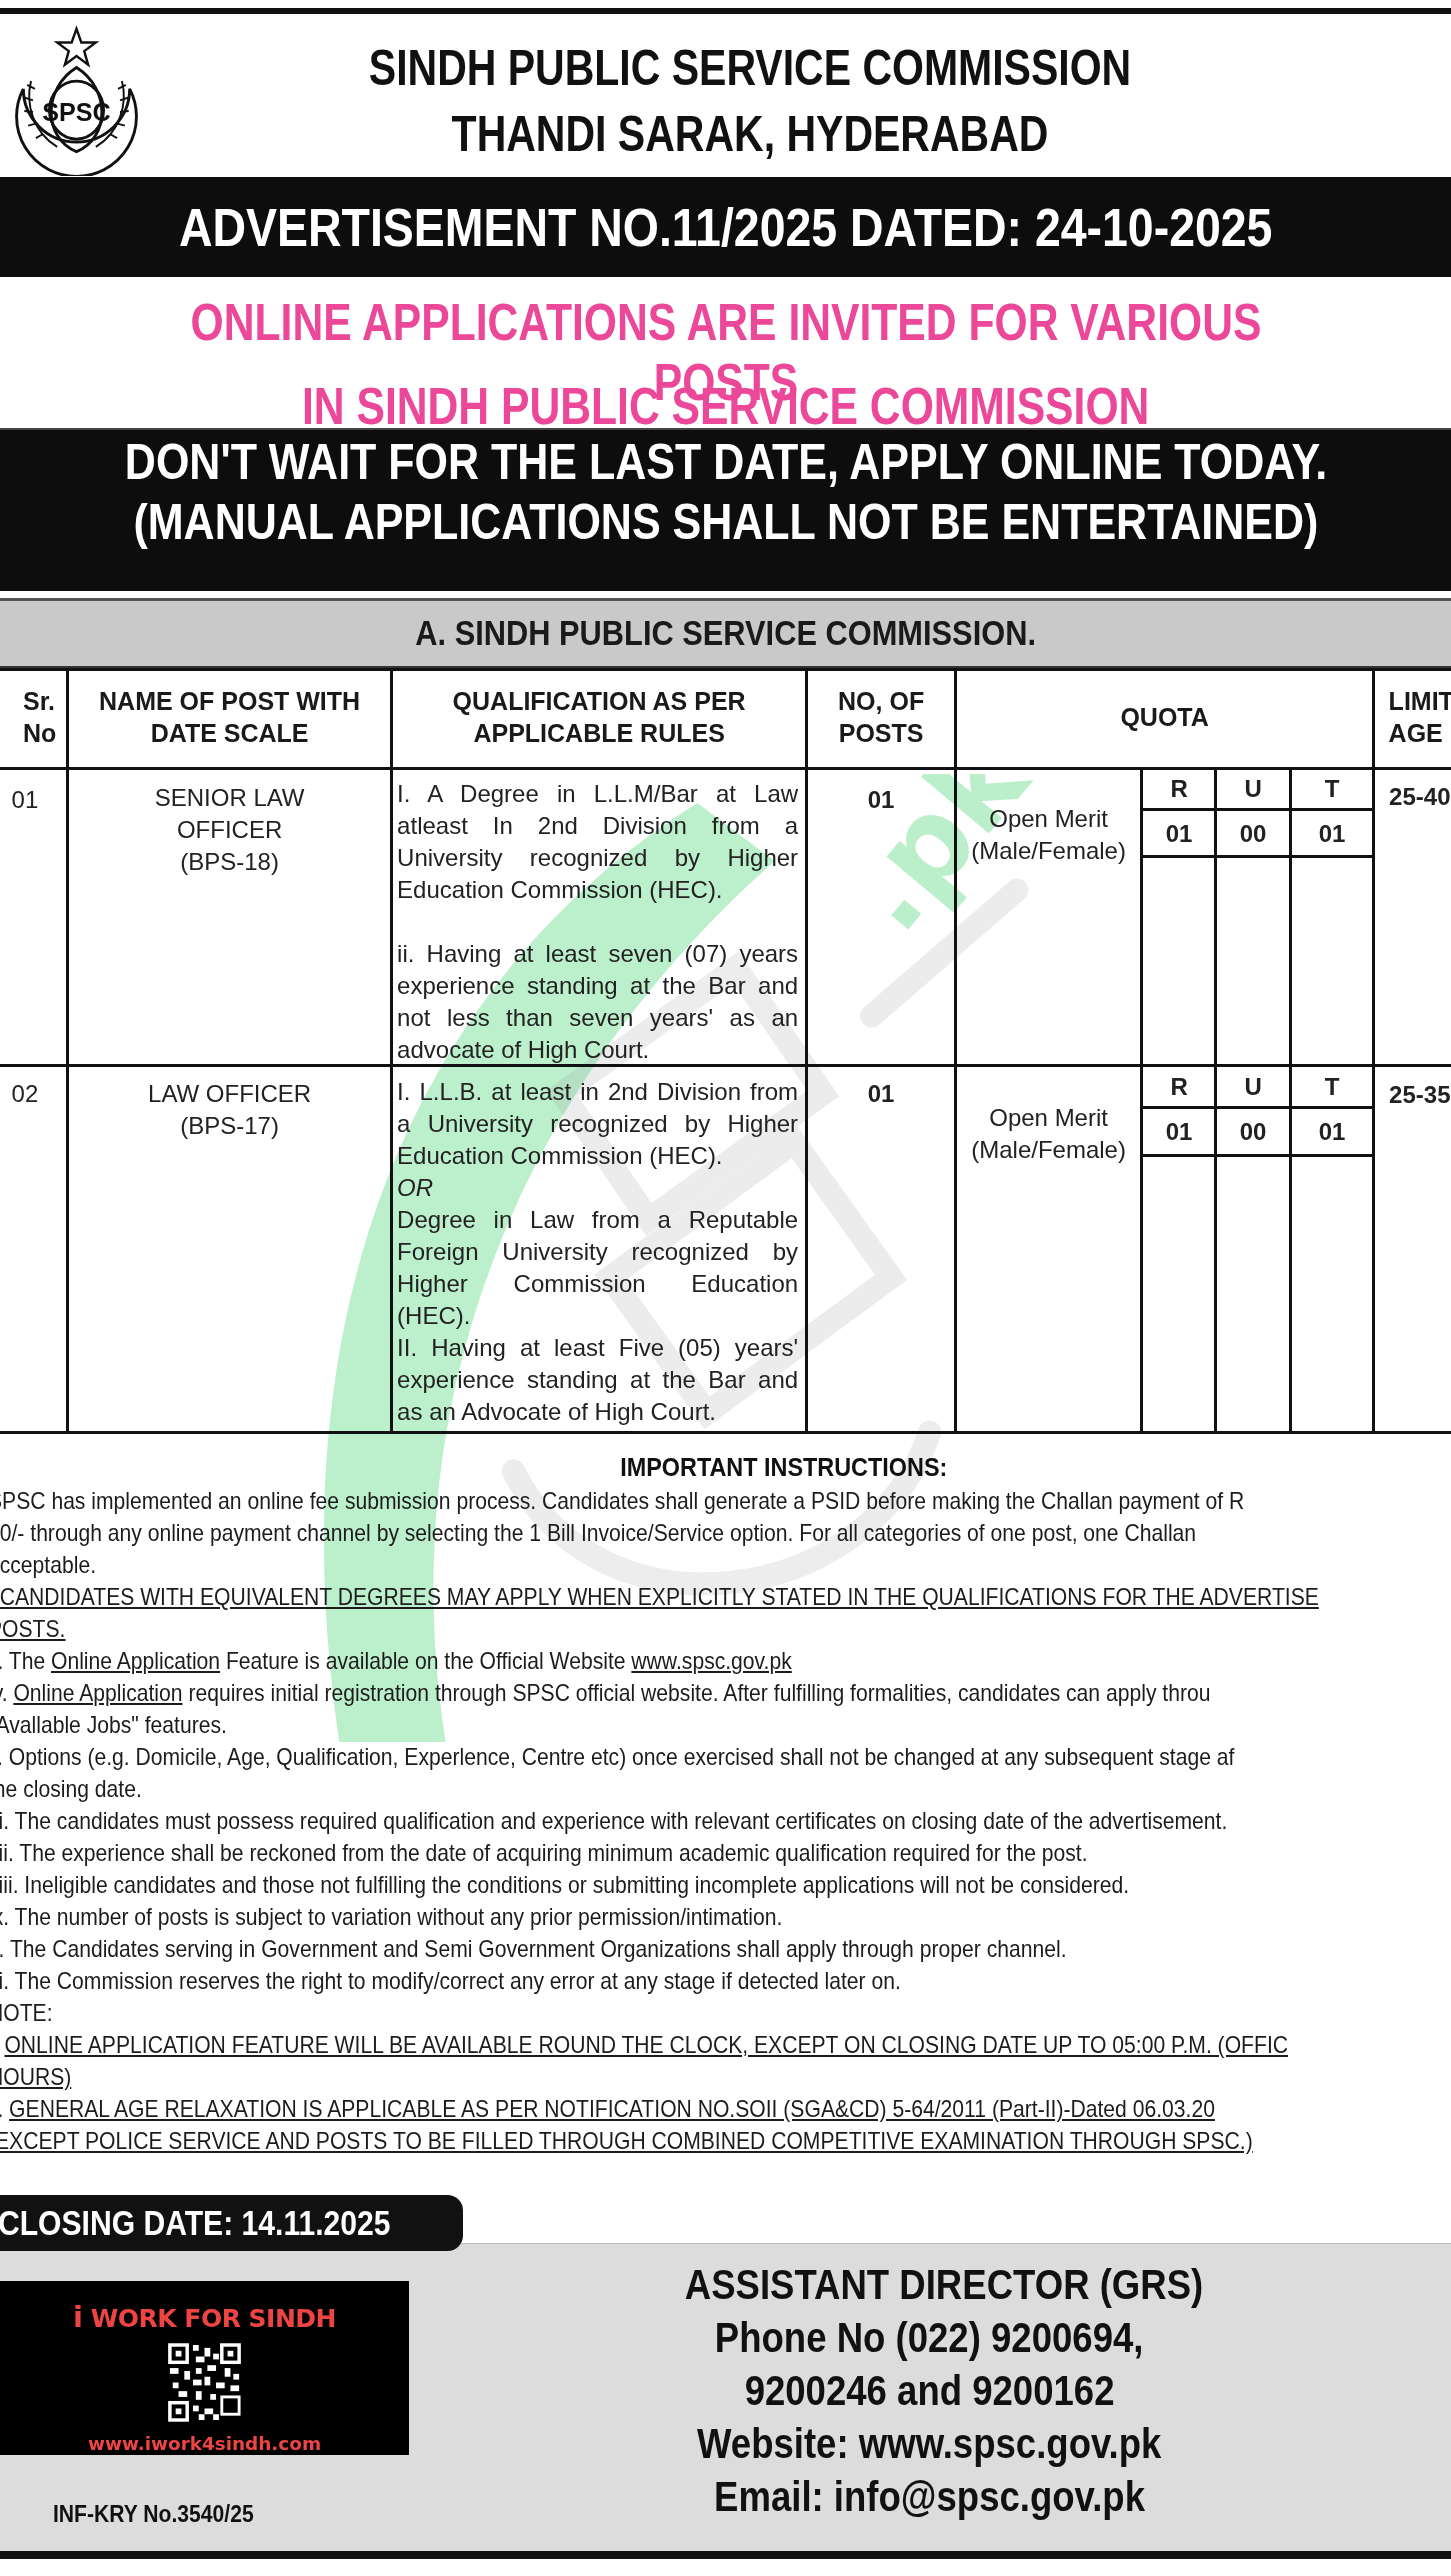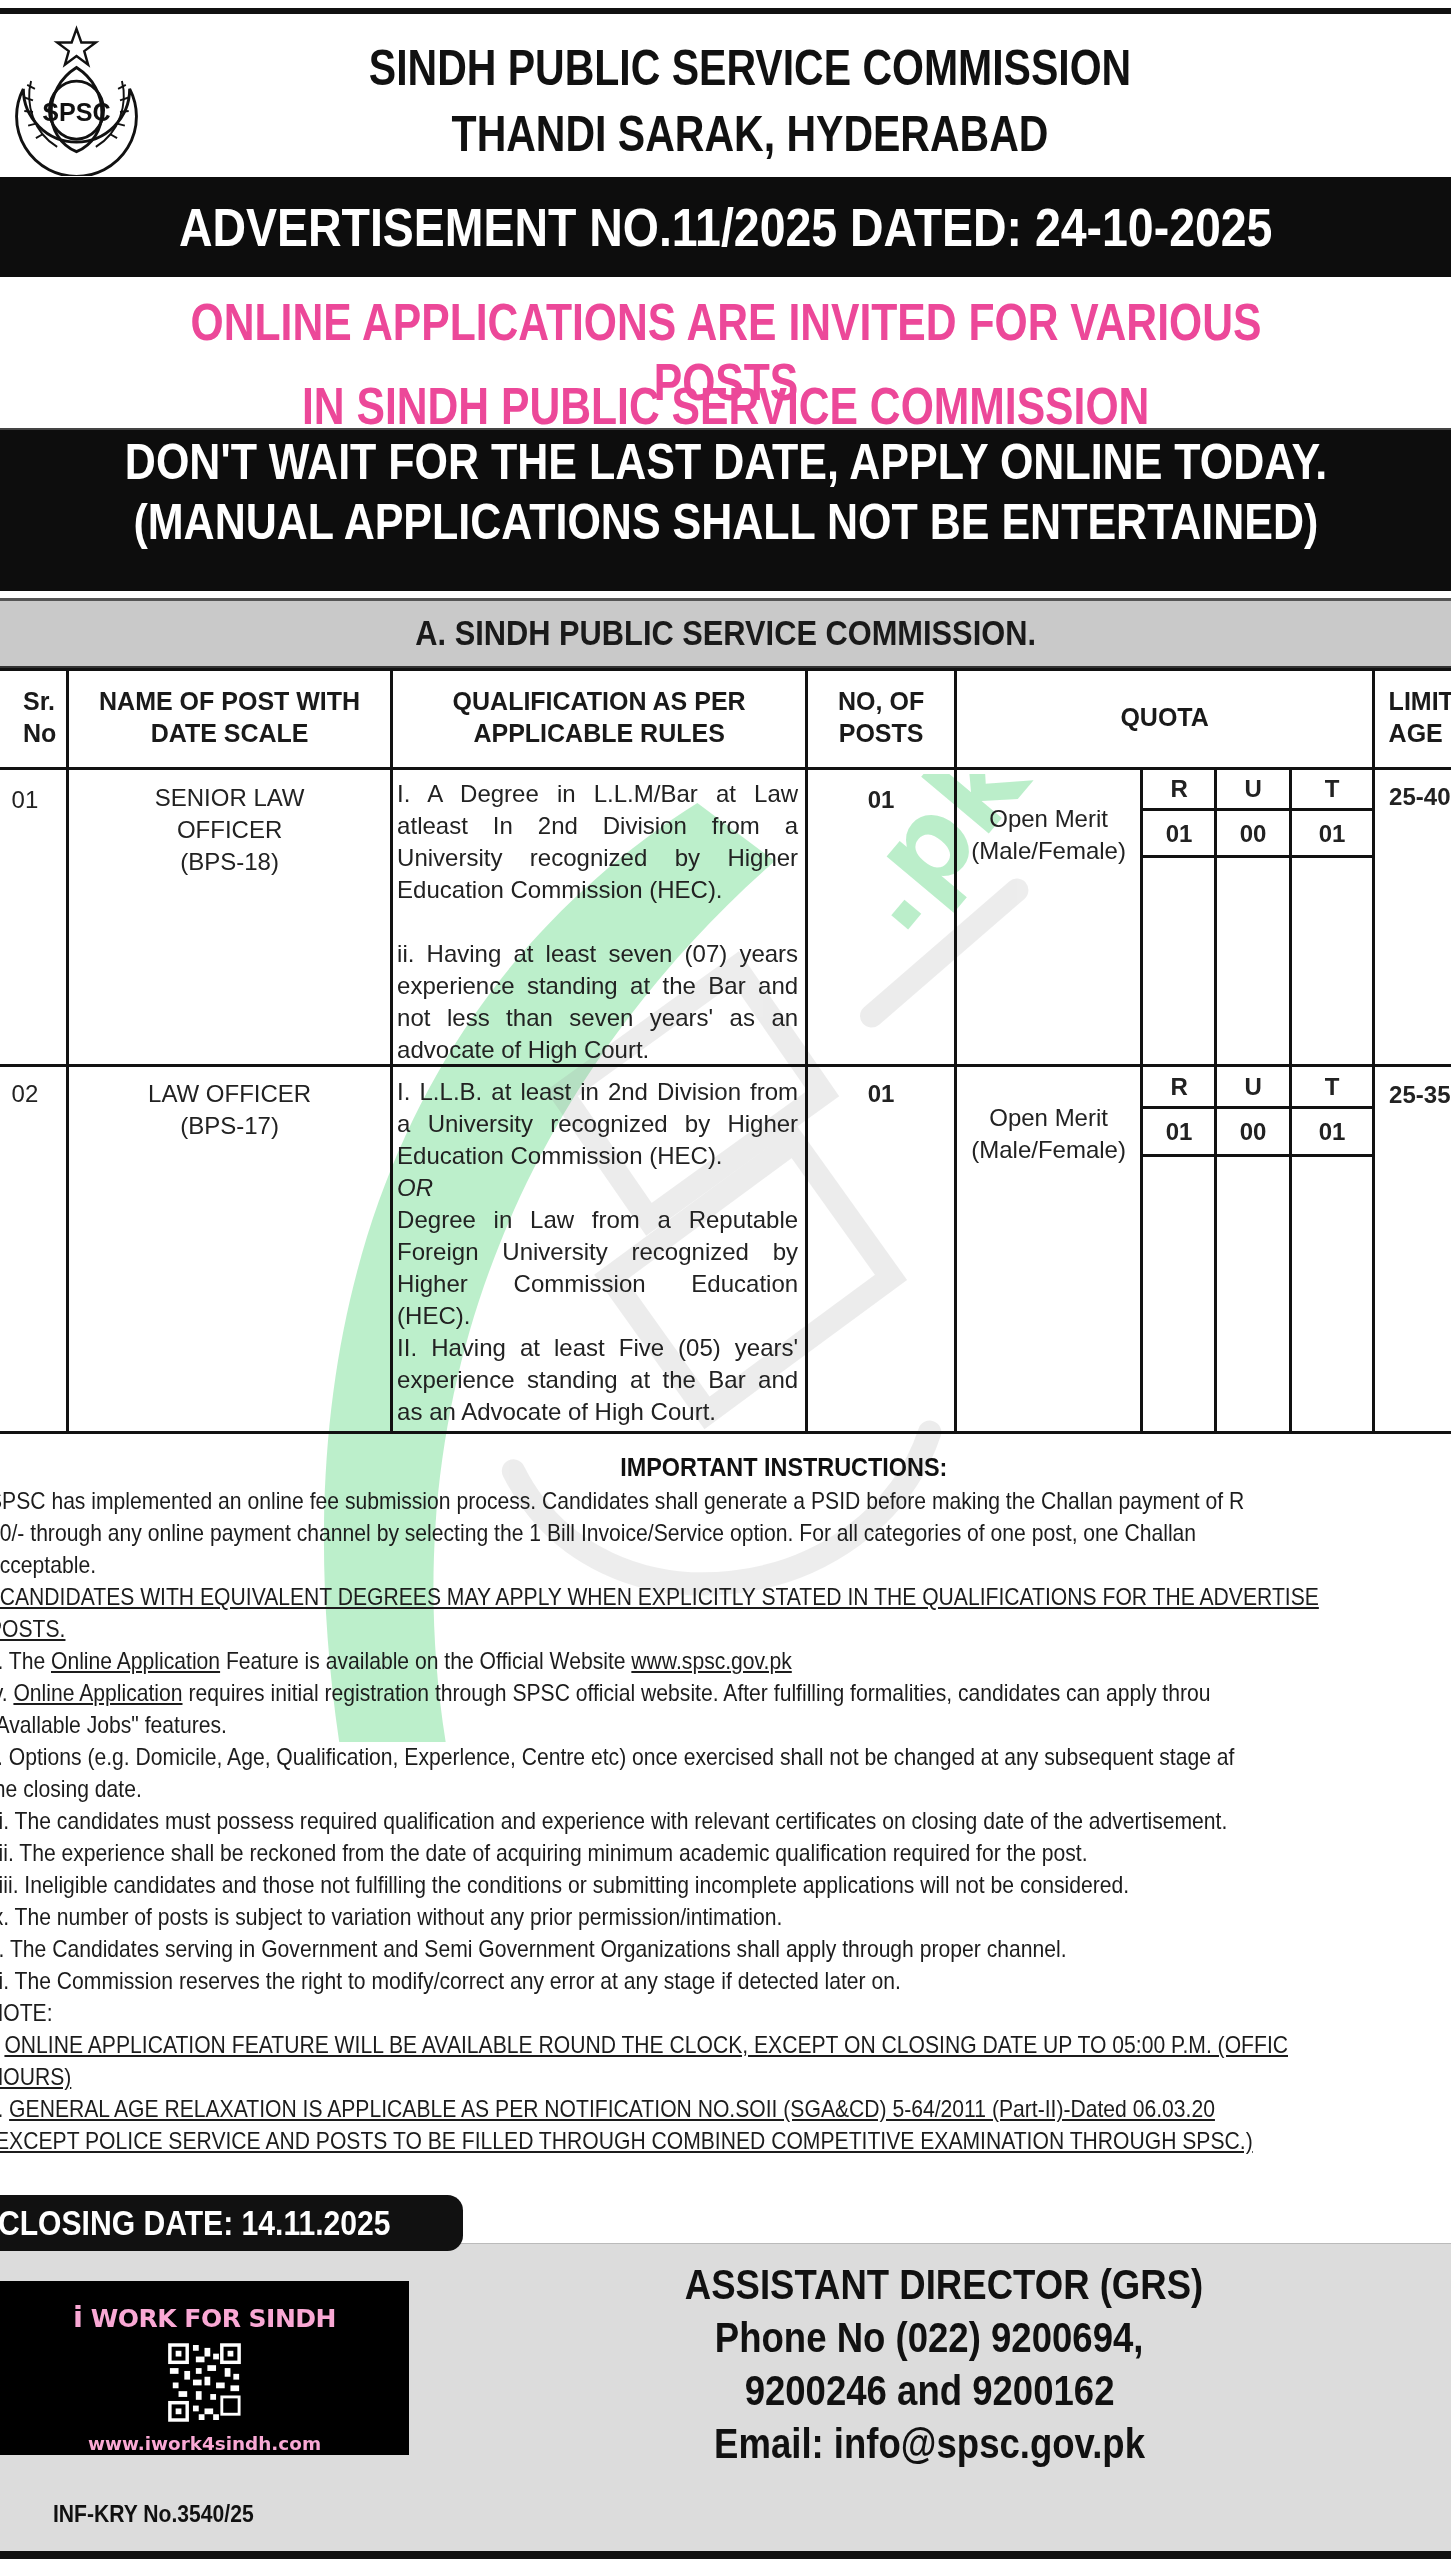--- a/index.html
+++ b/index.html
@@ -60,7 +60,7 @@
   
   .footer-bg { left: 0; top: 2243px; width: 1452px; height: 312px; background: #dcdcdc; border-top: 1.9px solid #bbb; }
   .footer-rule { left: 0; top: 2551px; width: 1452px; height: 7.7px; background: #111; }
-  .iwork { left: 0; top: 2281px; width: 409px; height: 174px; background: #000; color: #f9a8d4; text-align: center; }
+  .iwork { left: 0; top: 2281px; width: 409px; height: 174px; background: #000; color: #ef4444; text-align: center; }
   .iwork-title { font-family: "DejaVu Sans", sans-serif; font-weight: bold; font-size: 25px; margin-top: 19.4px; letter-spacing: -0.5px; }
   .qr { width: 75px; height: 81px; margin: 7.7px auto 0; }
   .iwork-url { font-family: "DejaVu Sans", sans-serif; font-weight: bold; font-size: 18.4px; margin-top: 5.8px; }

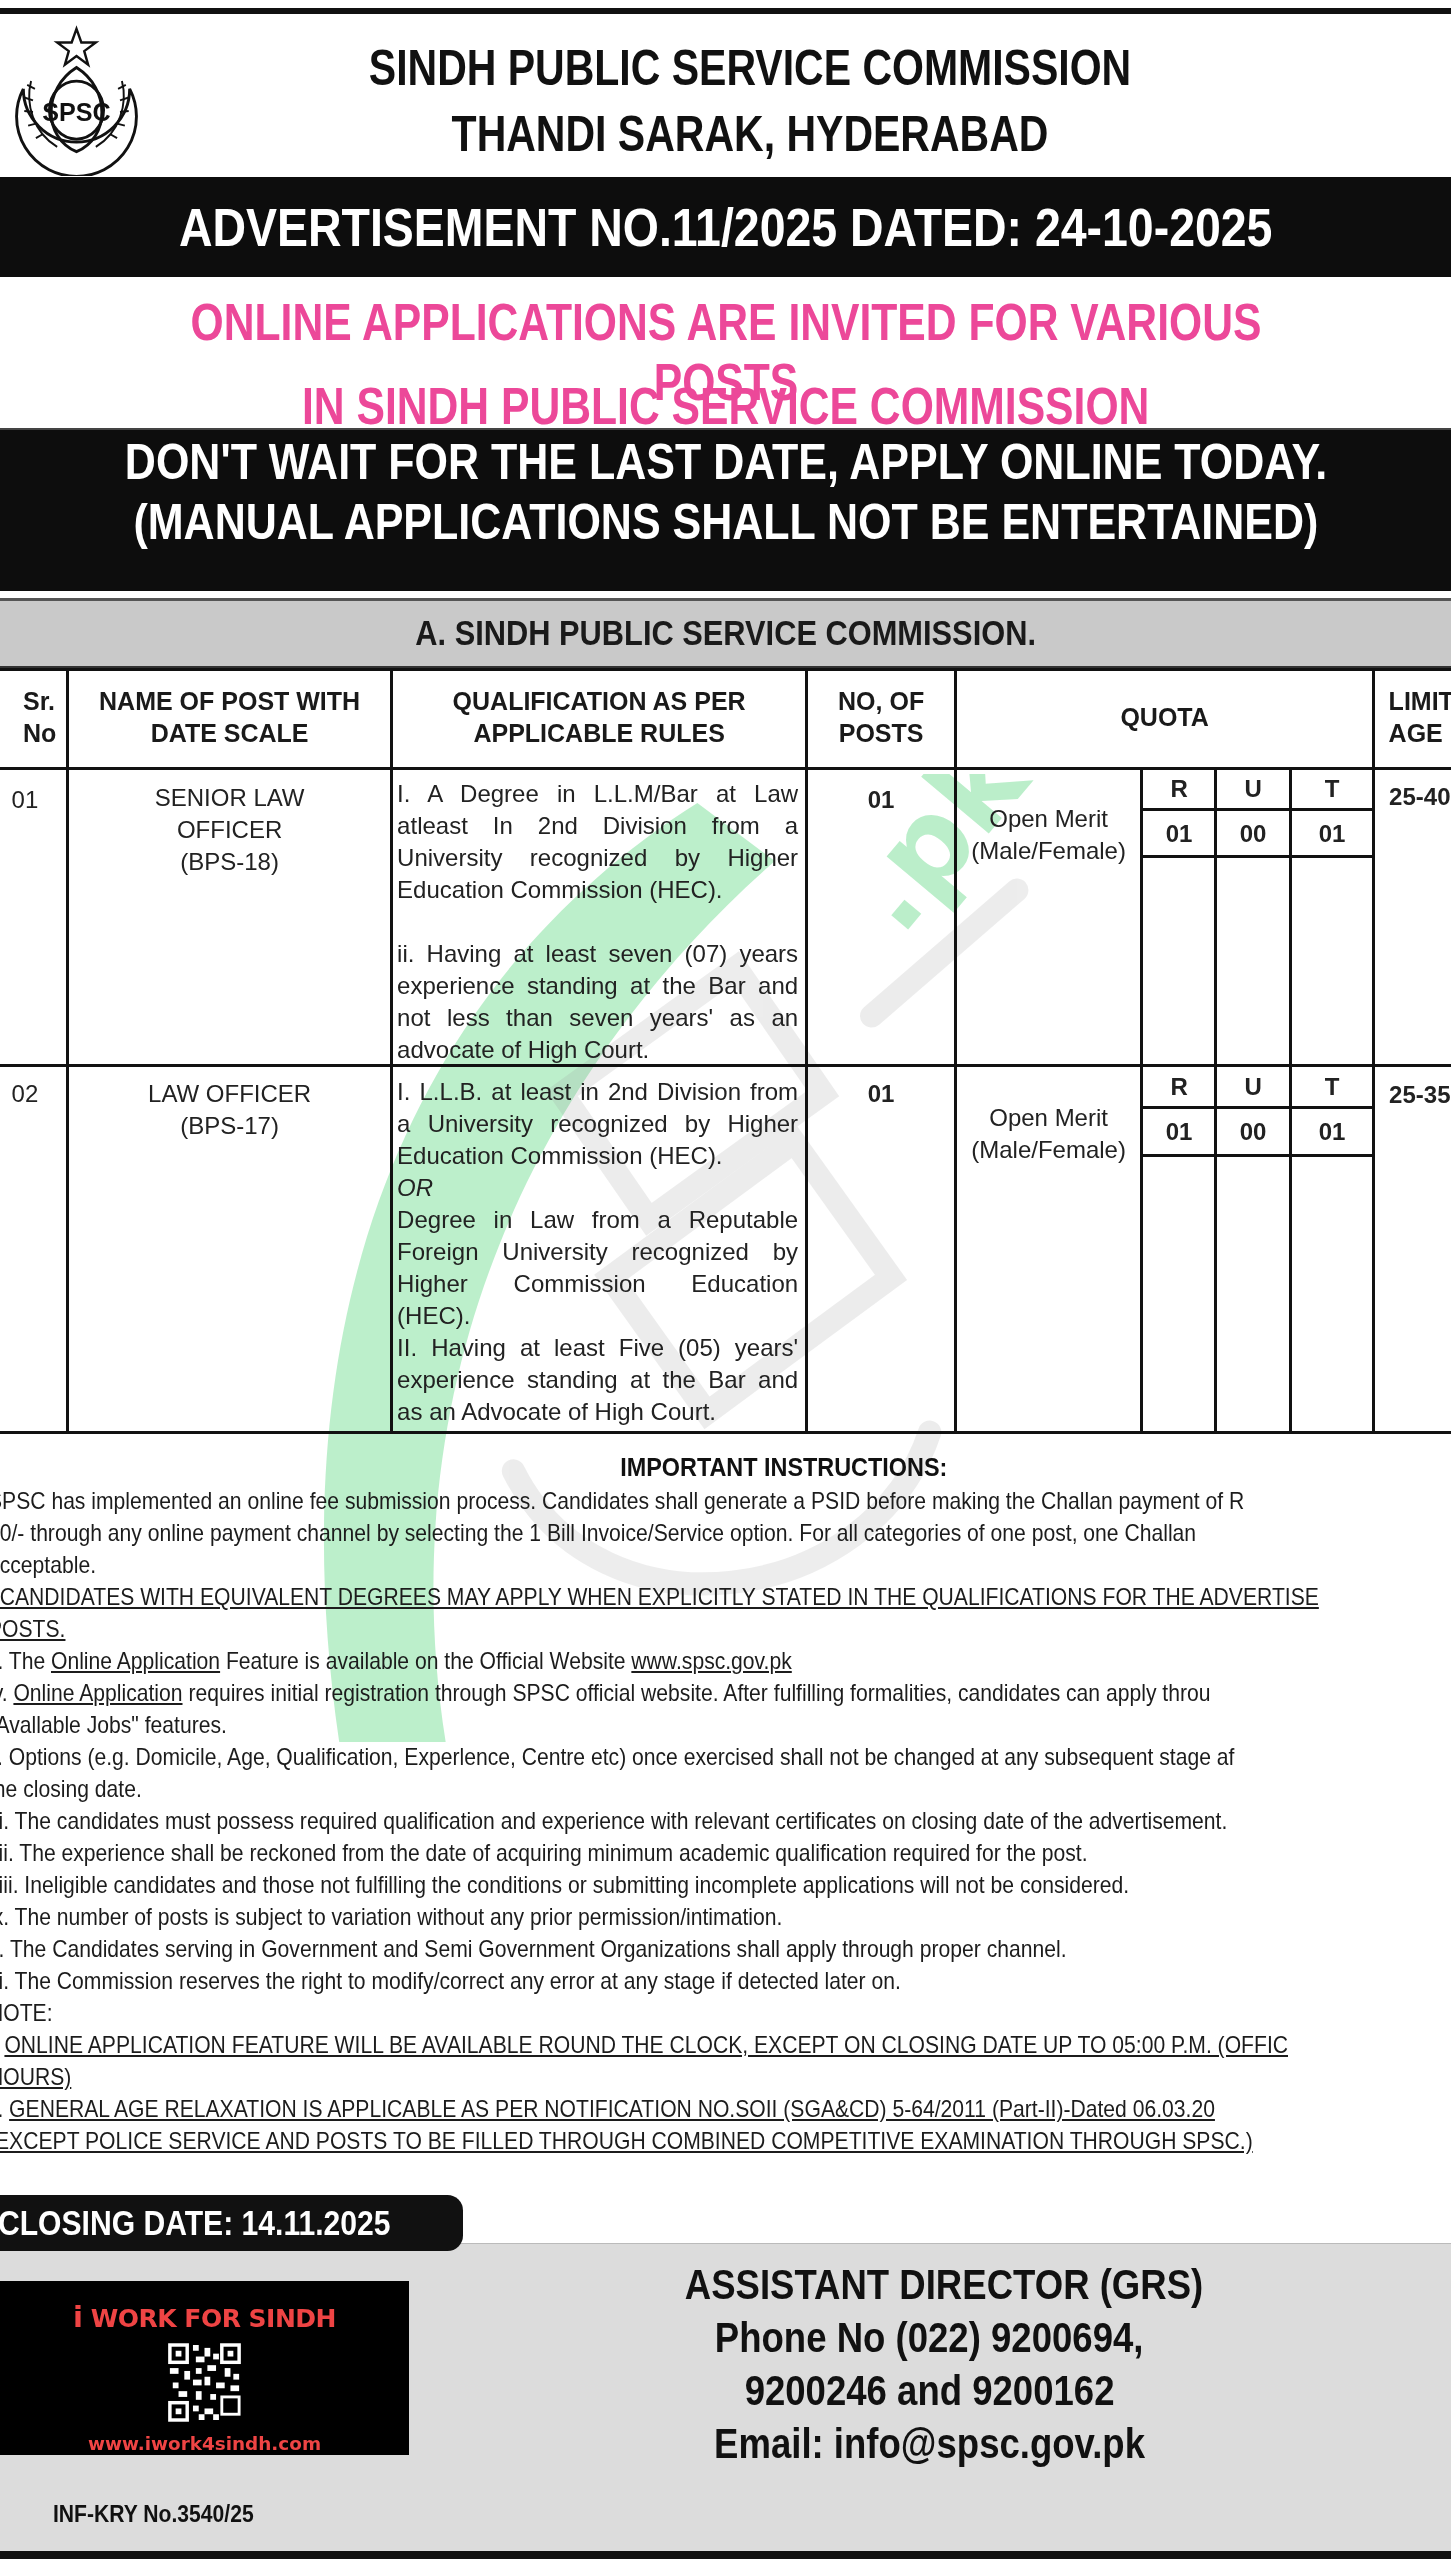--- a/index.html
+++ b/index.html
@@ -292,6 +292,7 @@
   <div><span>ASSISTANT DIRECTOR (GRS)</span></div>
   <div><span>Phone No (022) 9200694,</span></div>
   <div><span>9200246 and 9200162</span></div>
+  <div><span>Website: www.spsc.gov.pk</span></div>
   <div><span>Email: info@spsc.gov.pk</span></div>
 </div>
 

